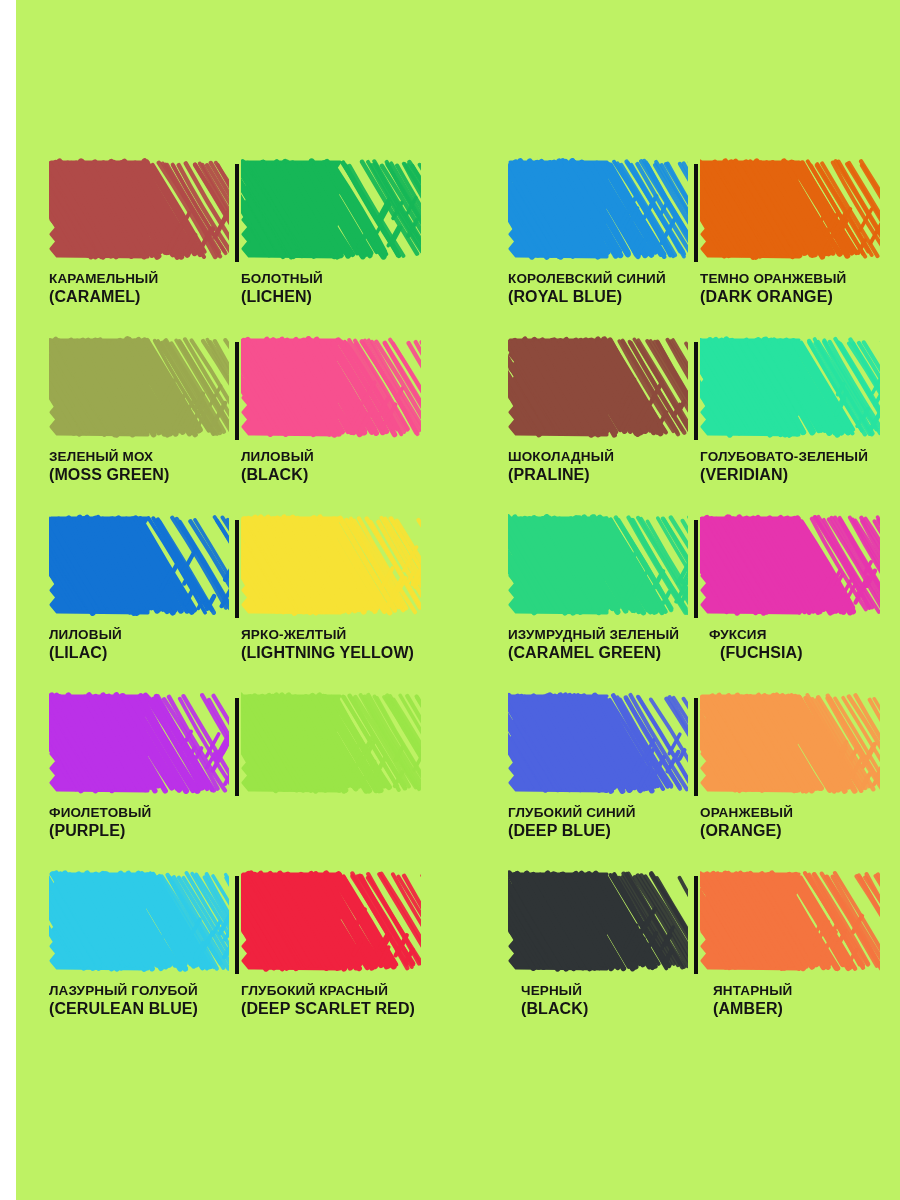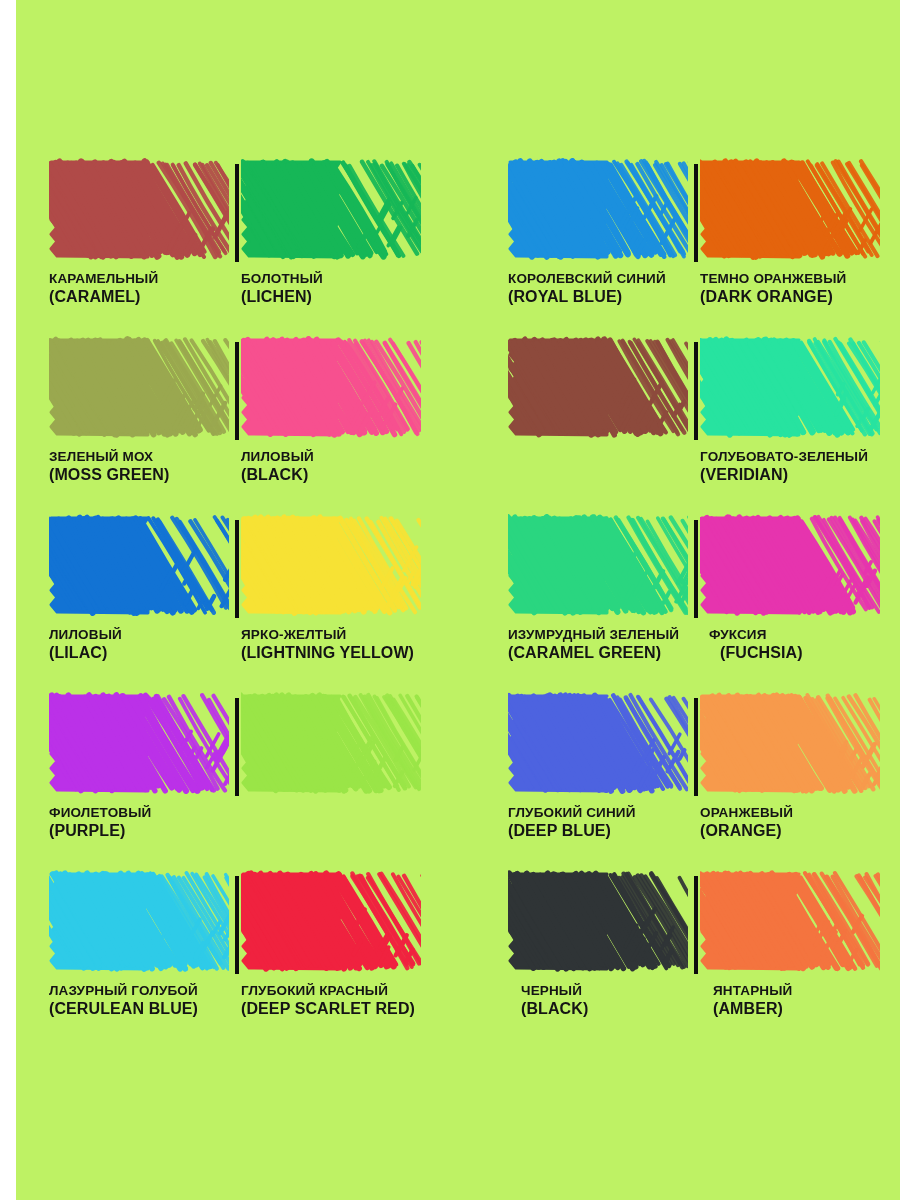--- a/index.html
+++ b/index.html
@@ -718,6 +718,10 @@
               </g>
             </svg>
           </div>
+          <div class="label-block label-a">
+            <span class="label-ru">ШОКОЛАДНЫЙ</span>
+            <span class="label-en">(PRALINE)</span>
+          </div>
           <div class="swatch-cell cell-b">
             <svg viewBox="0 0 180 102" width="180" height="102" class="swatch-art">
               <defs>

